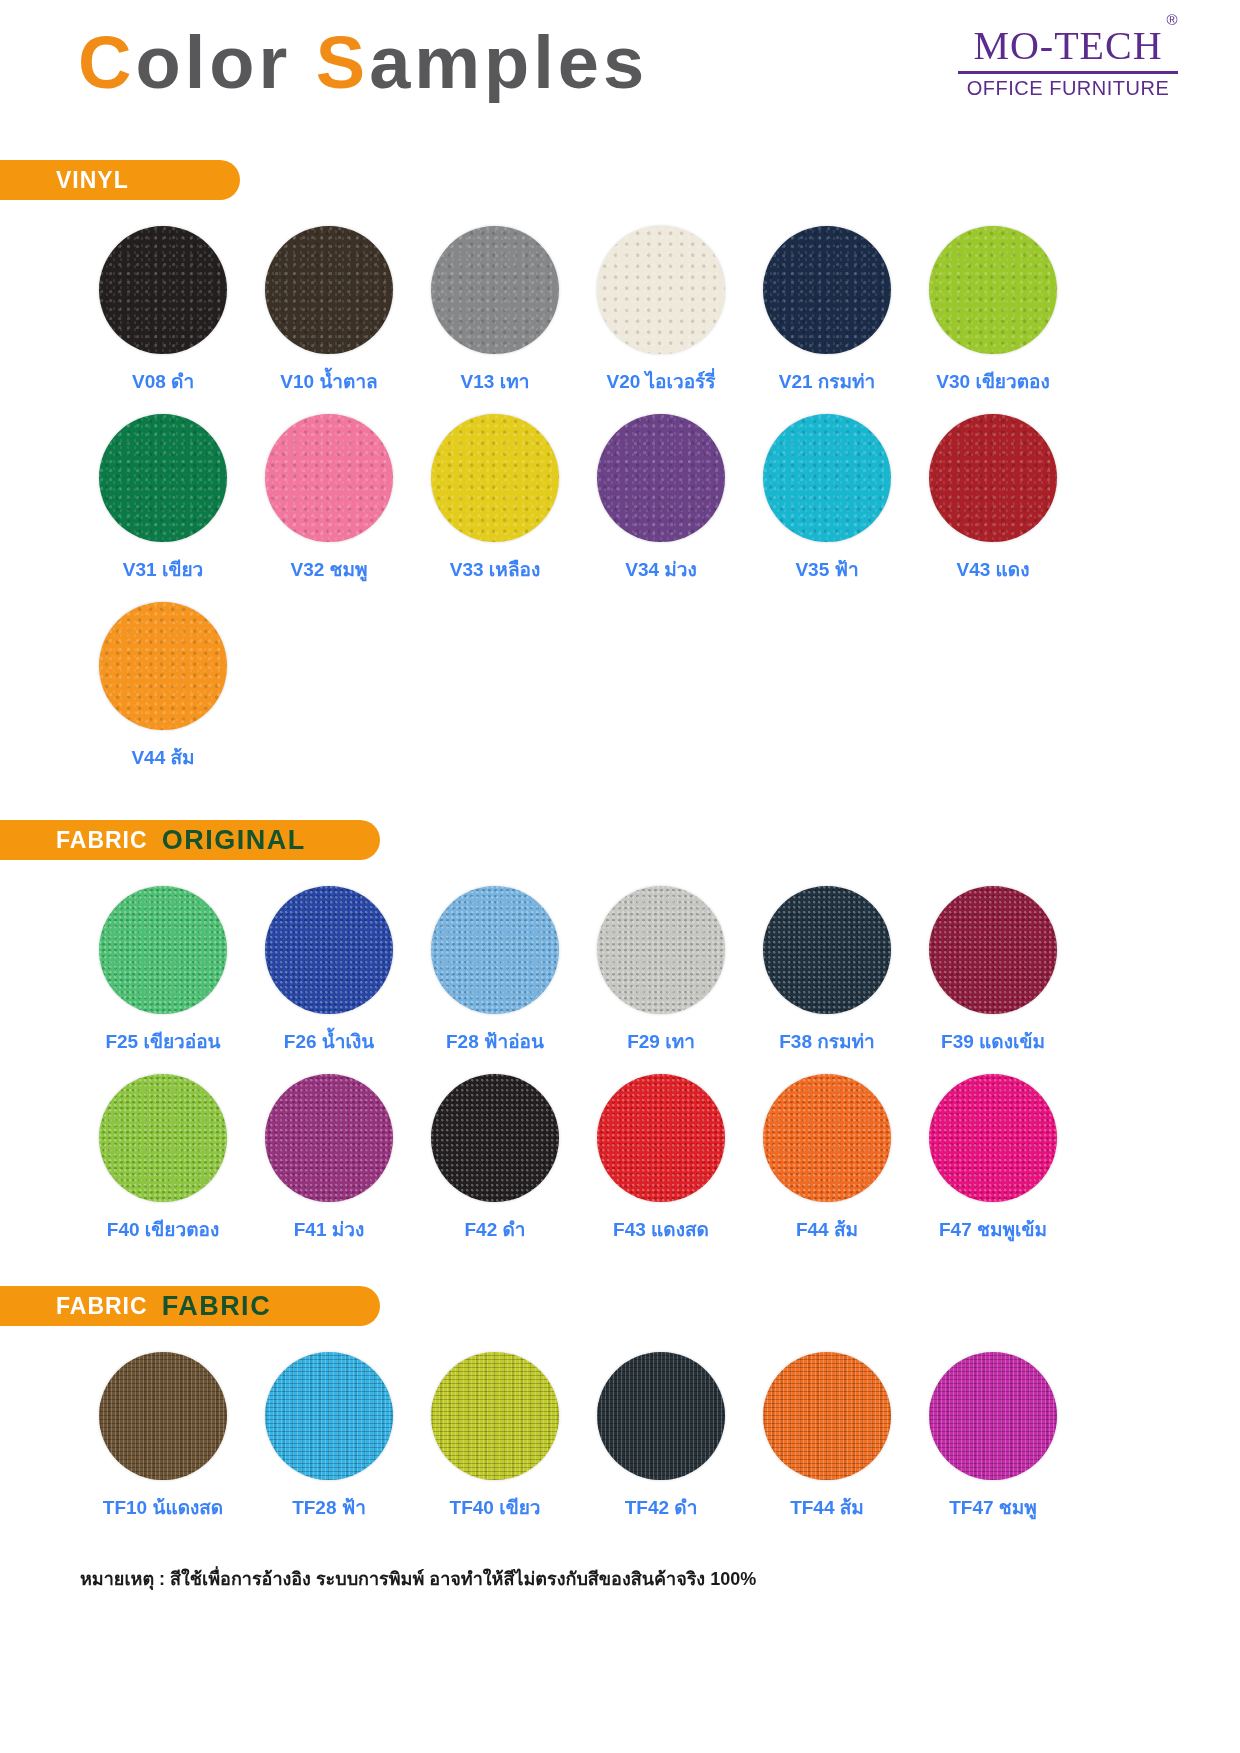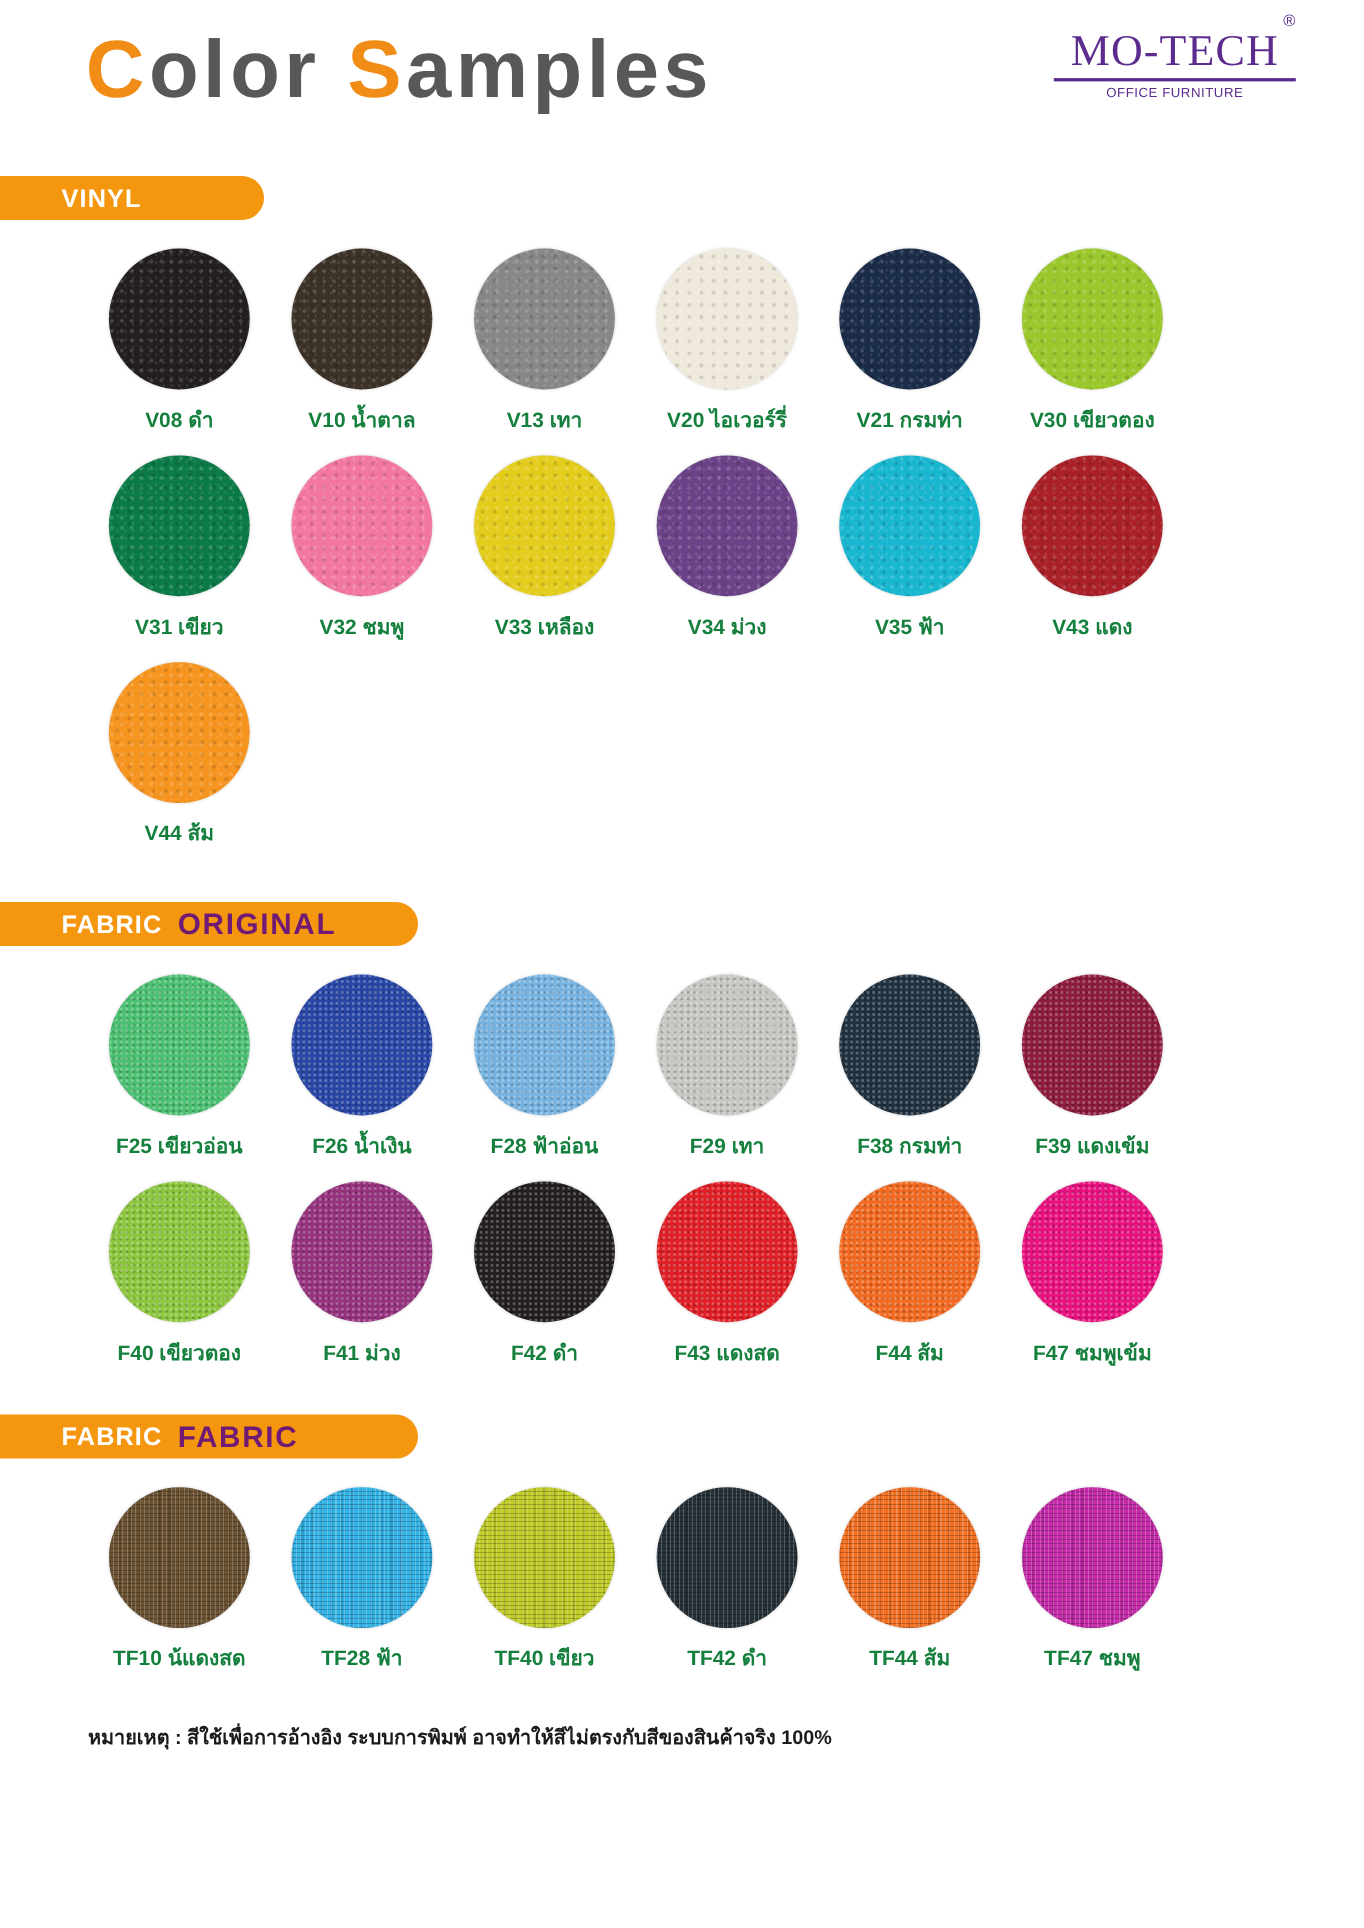--- a/index.html
+++ b/index.html
@@ -63,7 +63,7 @@
     margin: 5px 0 4px 0;
   }
   .brand-sub {
-    font-size: 12px;
+    font-size: 20px;
     letter-spacing: 0.5px;
     color: #5B2C8D;
     line-height: 1;

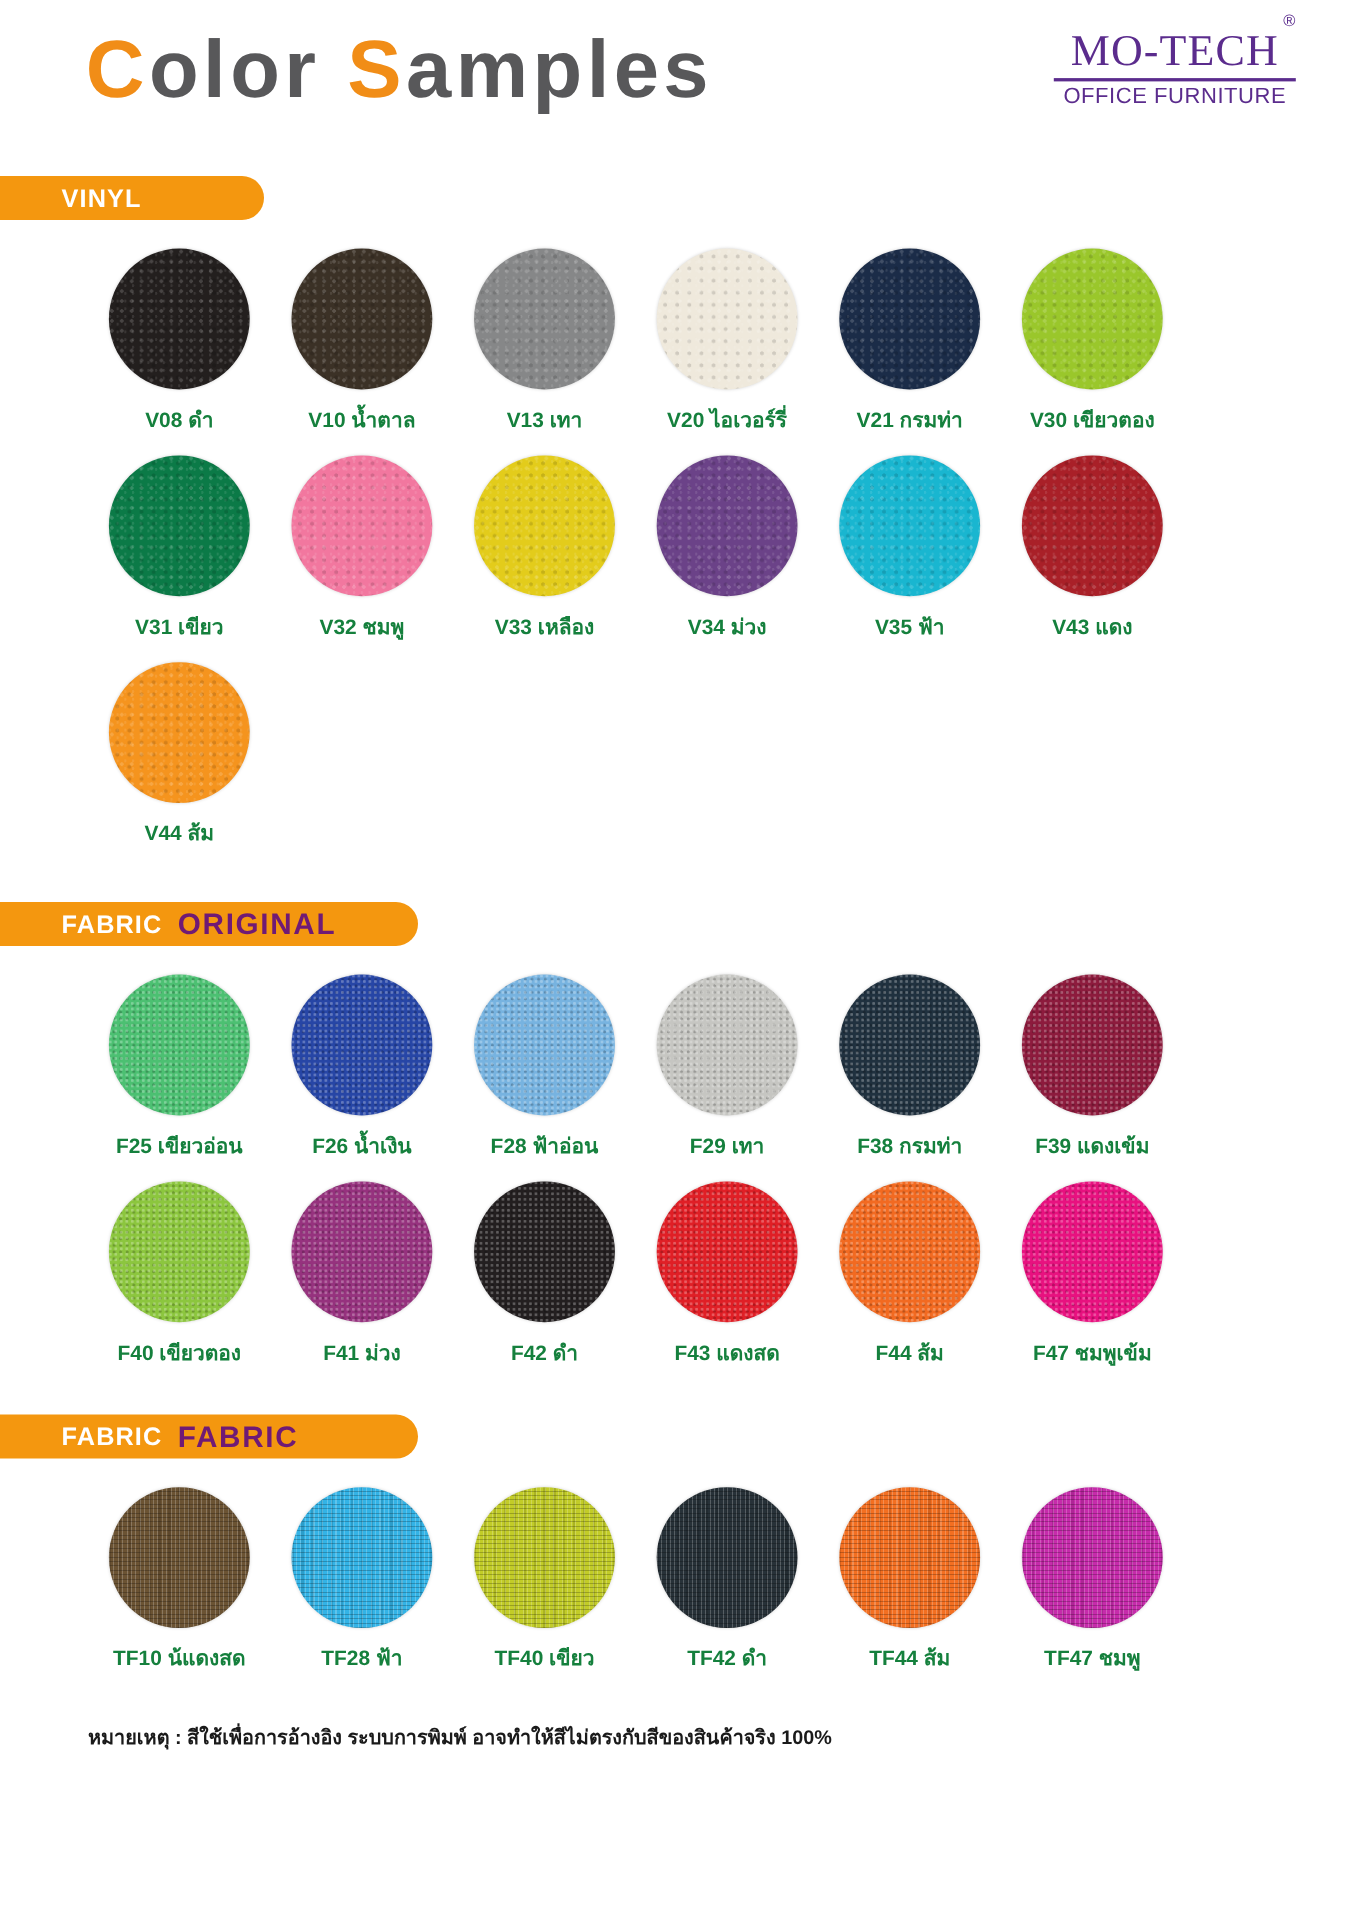--- a/index.html
+++ b/index.html
@@ -153,7 +153,7 @@
     margin-top: 12px;
     font-size: 19px;
     font-weight: bold;
-    color: #15803d;
+    color: #3b82f6;
     white-space: nowrap;
     text-align: center;
   }

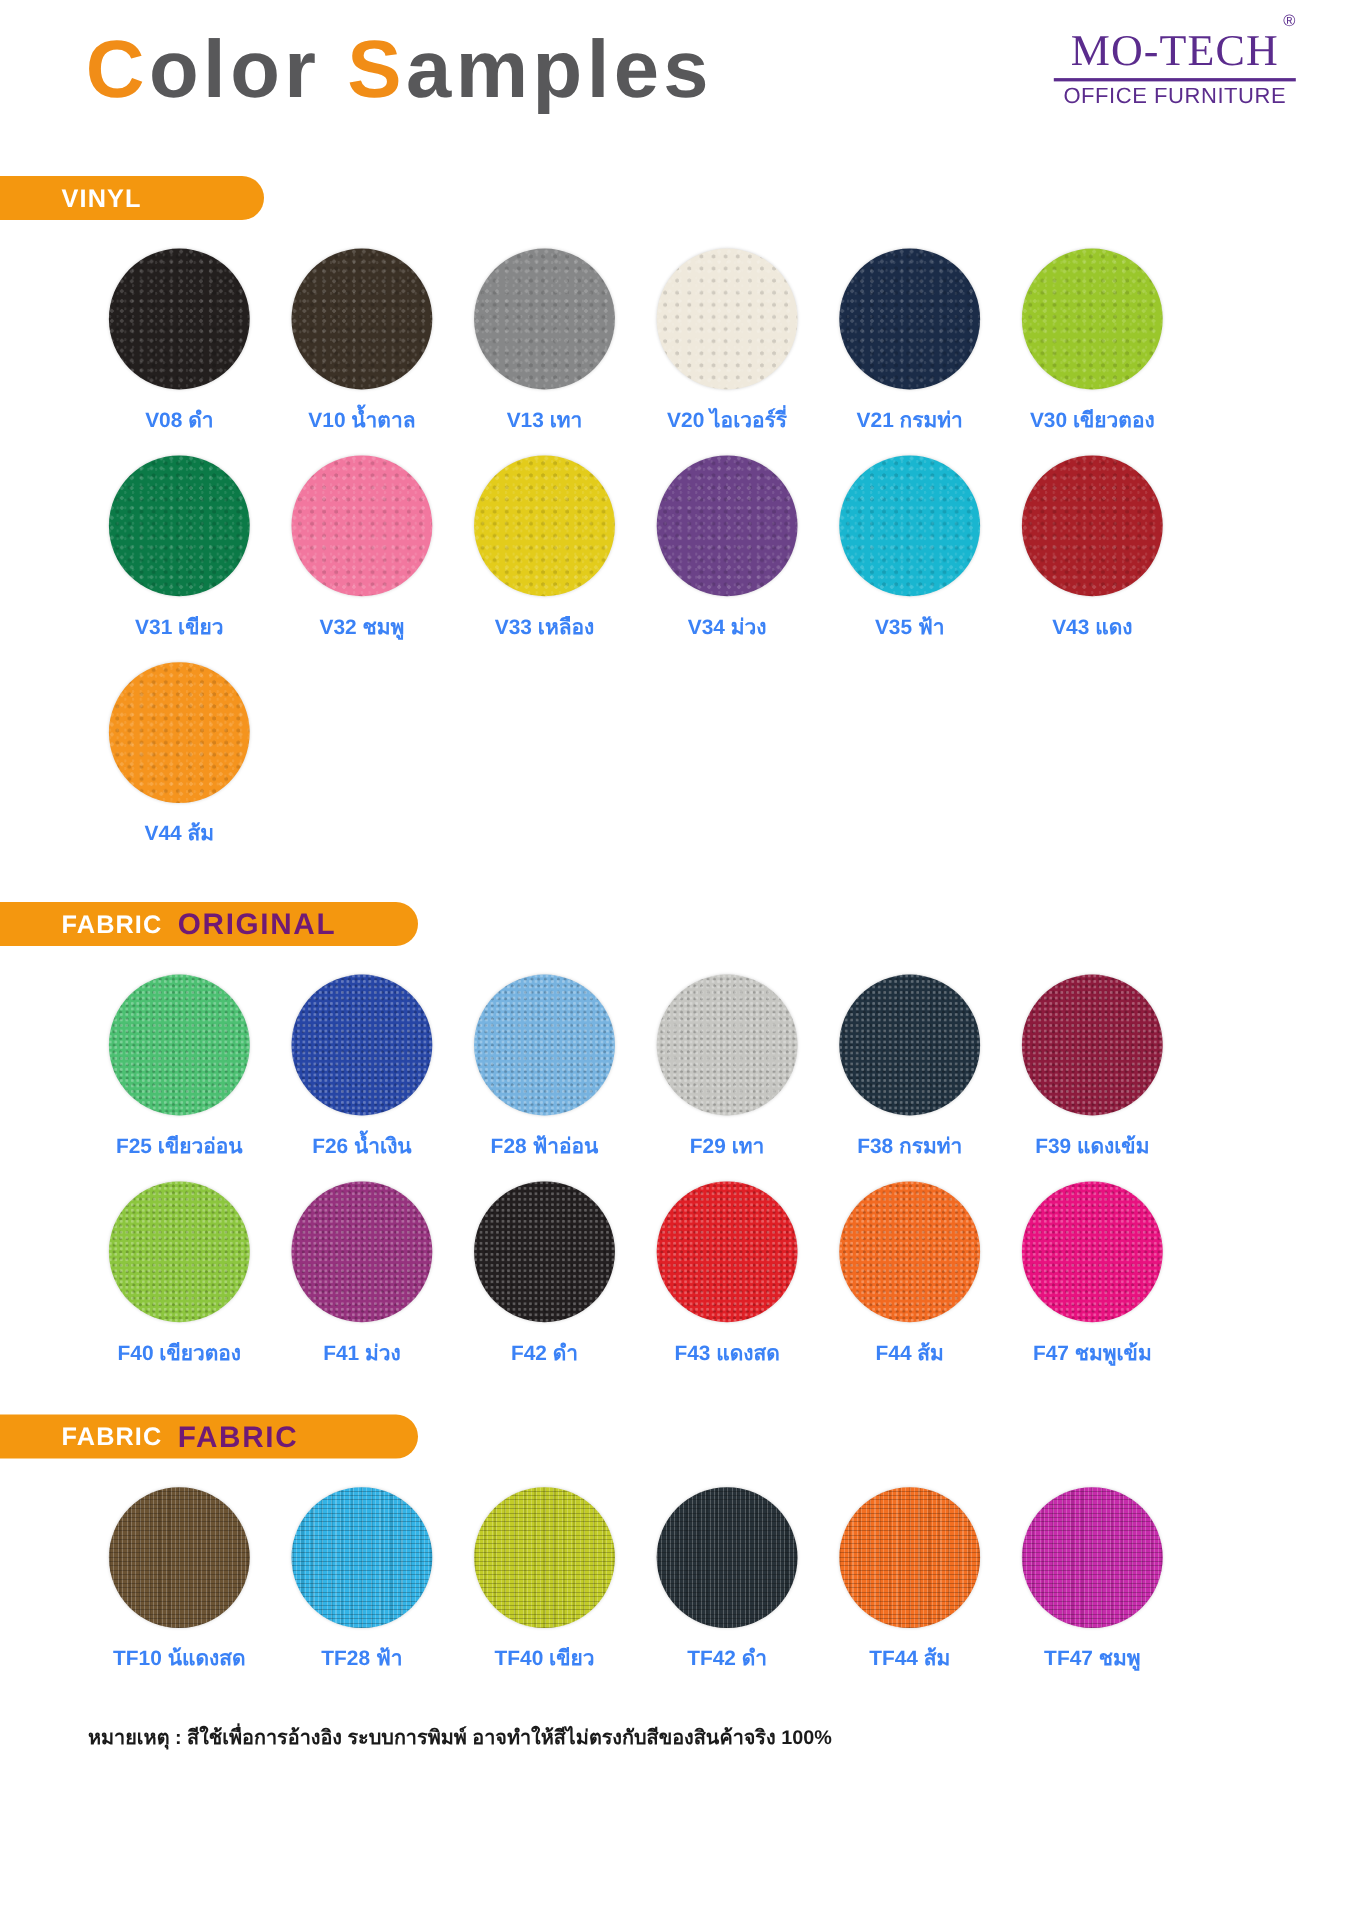--- a/index.html
+++ b/index.html
@@ -92,7 +92,7 @@
     line-height: 1;
   }
   .banner-emph {
-    color: #701a75;
+    color: #14532d;
     font-size: 27px;
     font-weight: bold;
     letter-spacing: 1.5px;

